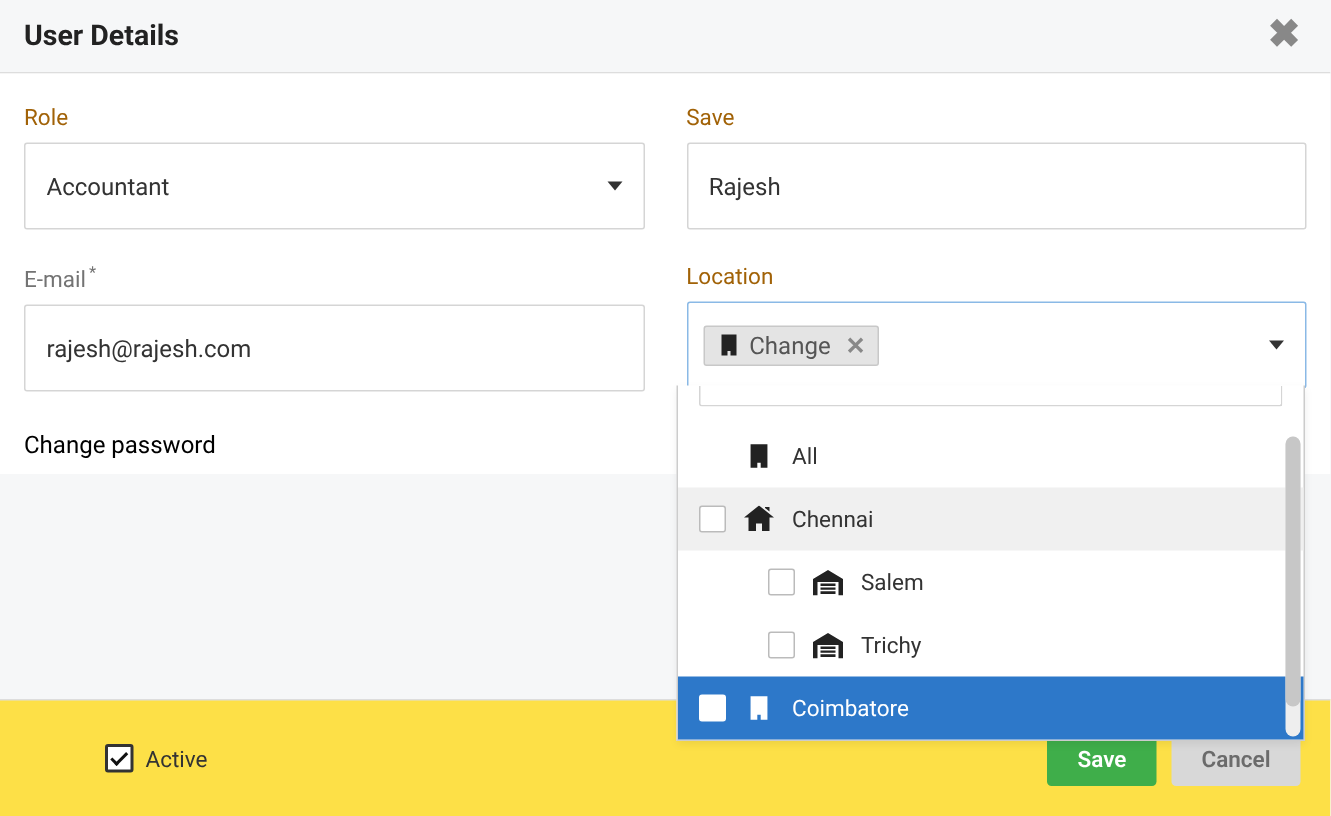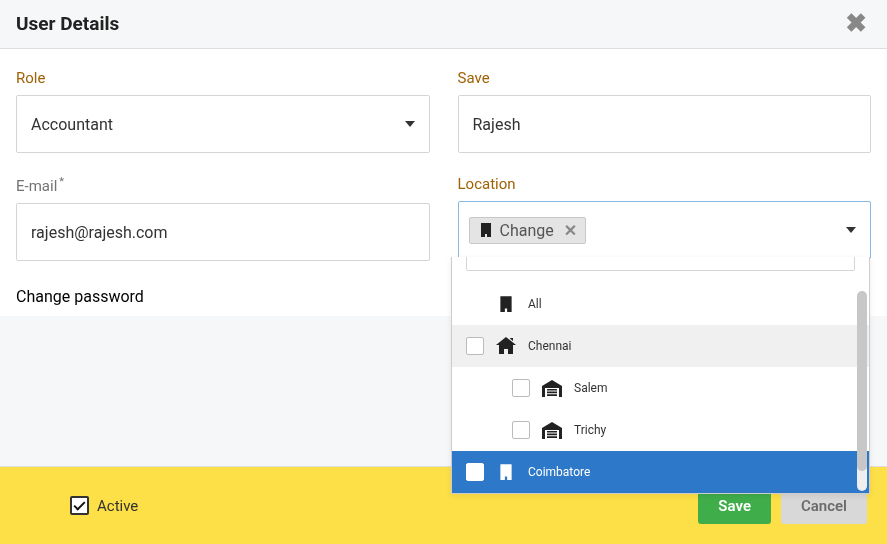--- a/index.html
+++ b/index.html
@@ -123,7 +123,7 @@
     display: flex; align-items: center;
     height: 42px;
     padding: 0 14px;
-    font-size: 12px;
+    font-size: 15px;
     color: #333;
     gap: 12px;
     cursor: pointer;

